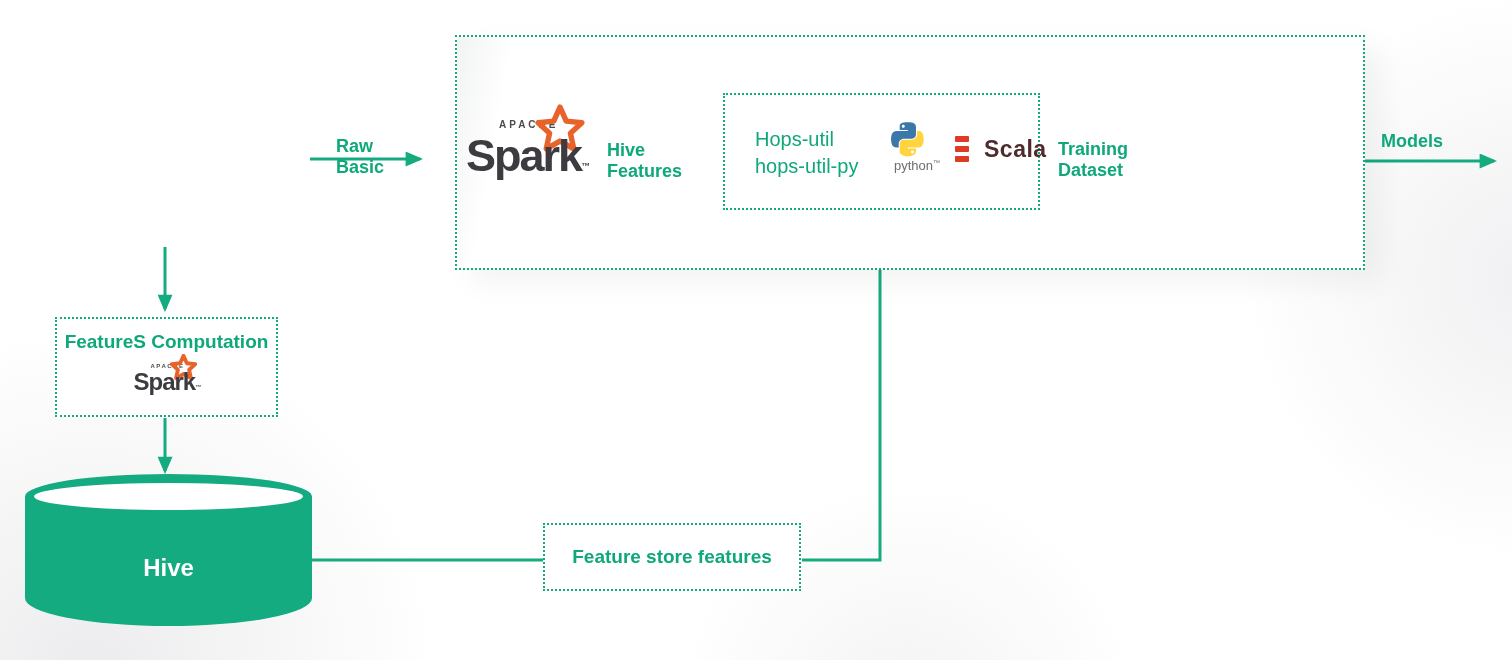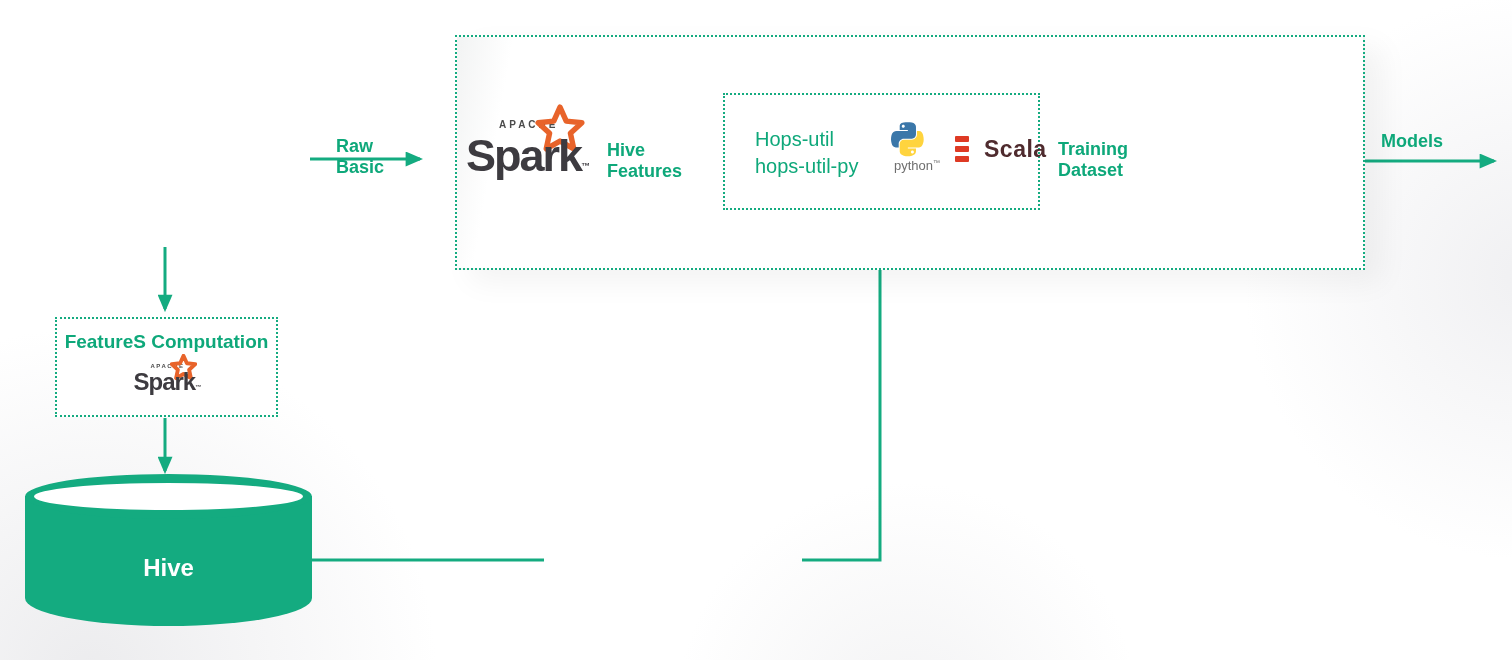--- a/index.html
+++ b/index.html
@@ -196,6 +196,9 @@
     </div>
   </div>
 
+  <div class="dotted-box fsf-box" style="left:543px;top:523px;width:258px;height:68px;">
+    <span class="fsf-label">Feature store features</span>
+  </div>
 
 </div>
 

